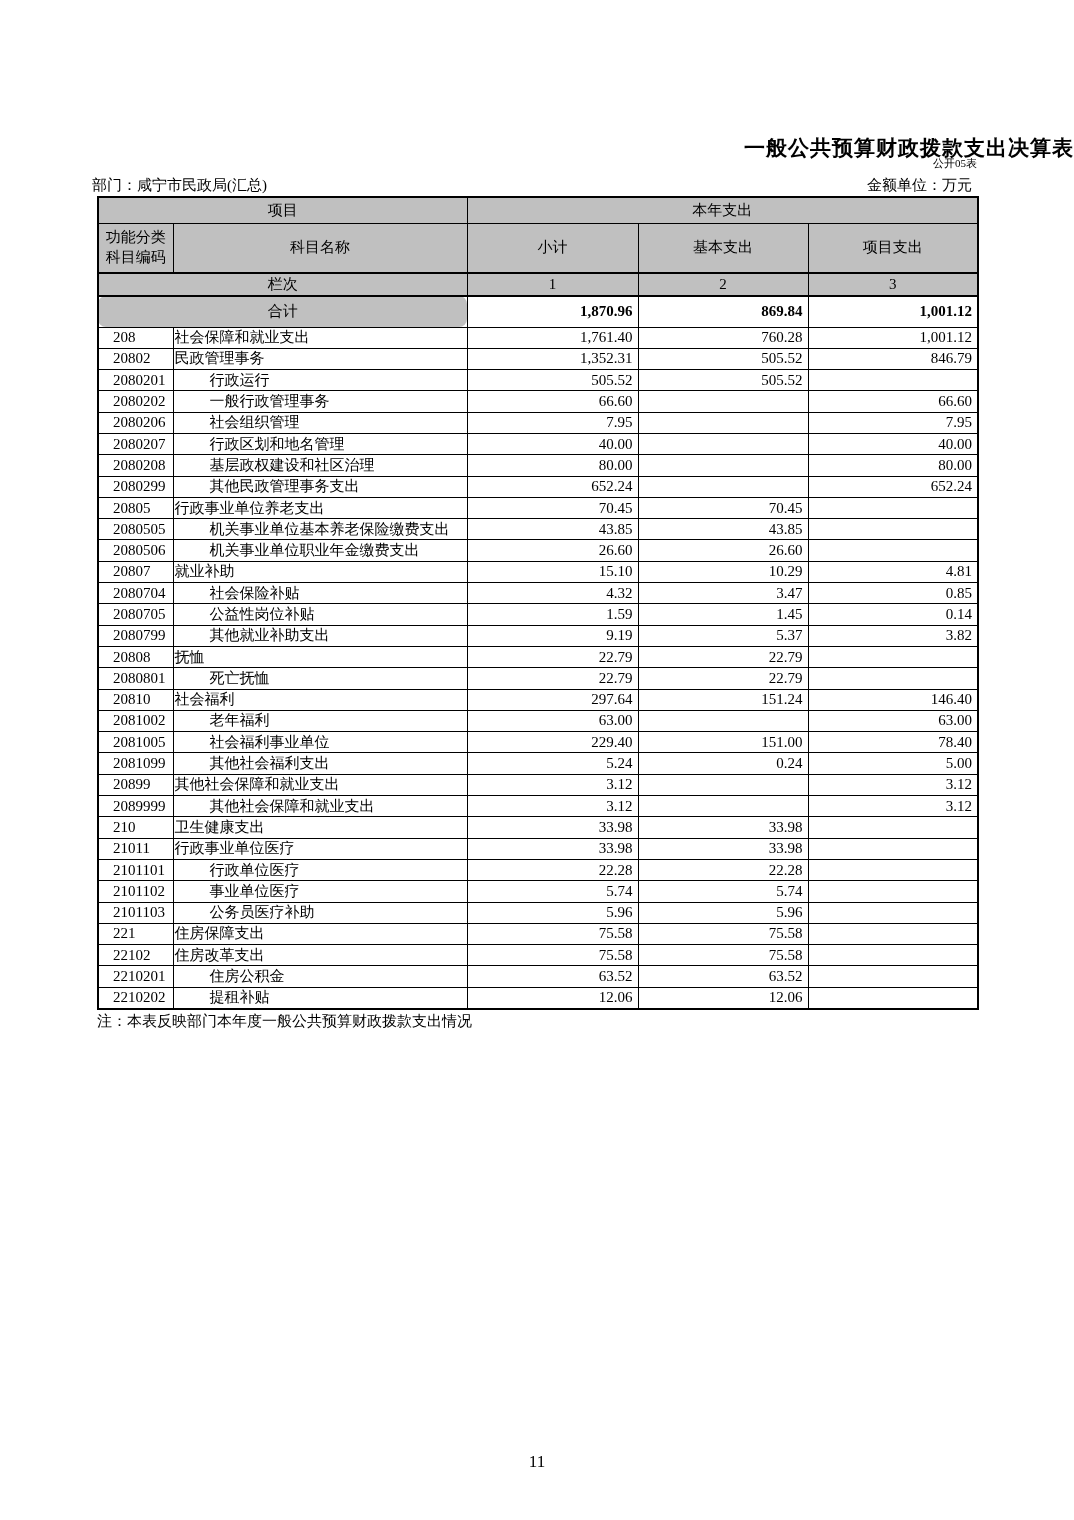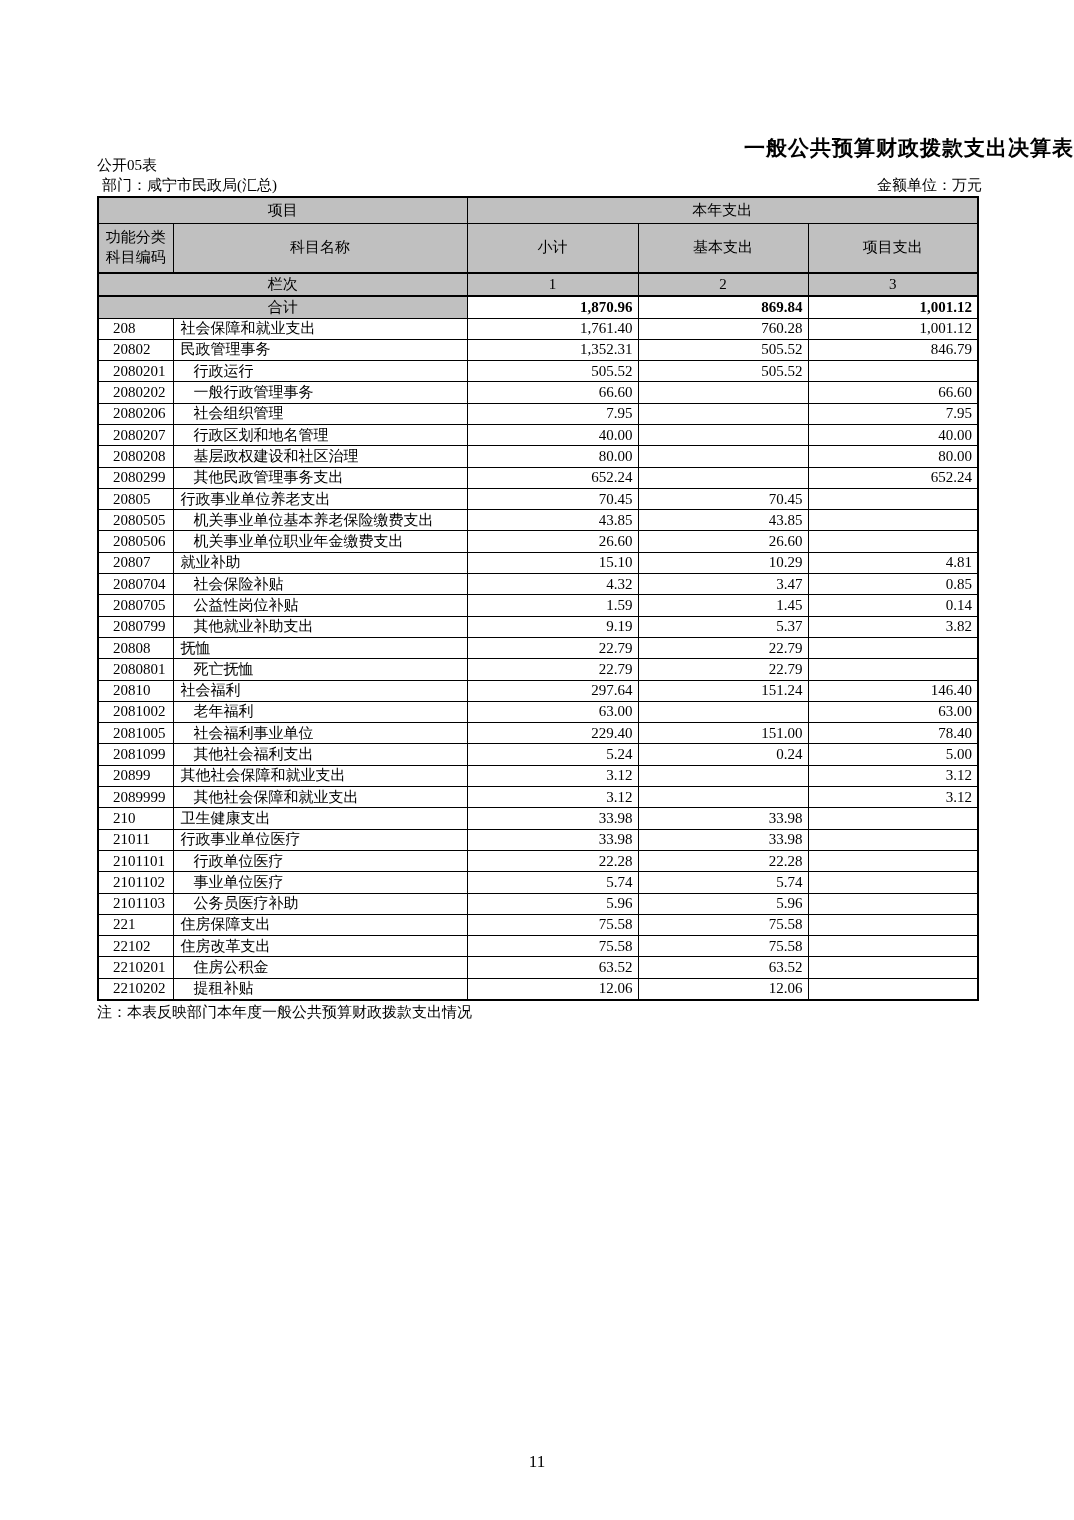--- a/index.html
+++ b/index.html
@@ -28,7 +28,8 @@
     top: 156px;
     left: 97px;
     width: 880px;
-    font-size: 15px;
+    text-align: right;
+    font-size: 11px;
   }
   .meta-row {
     position: absolute;

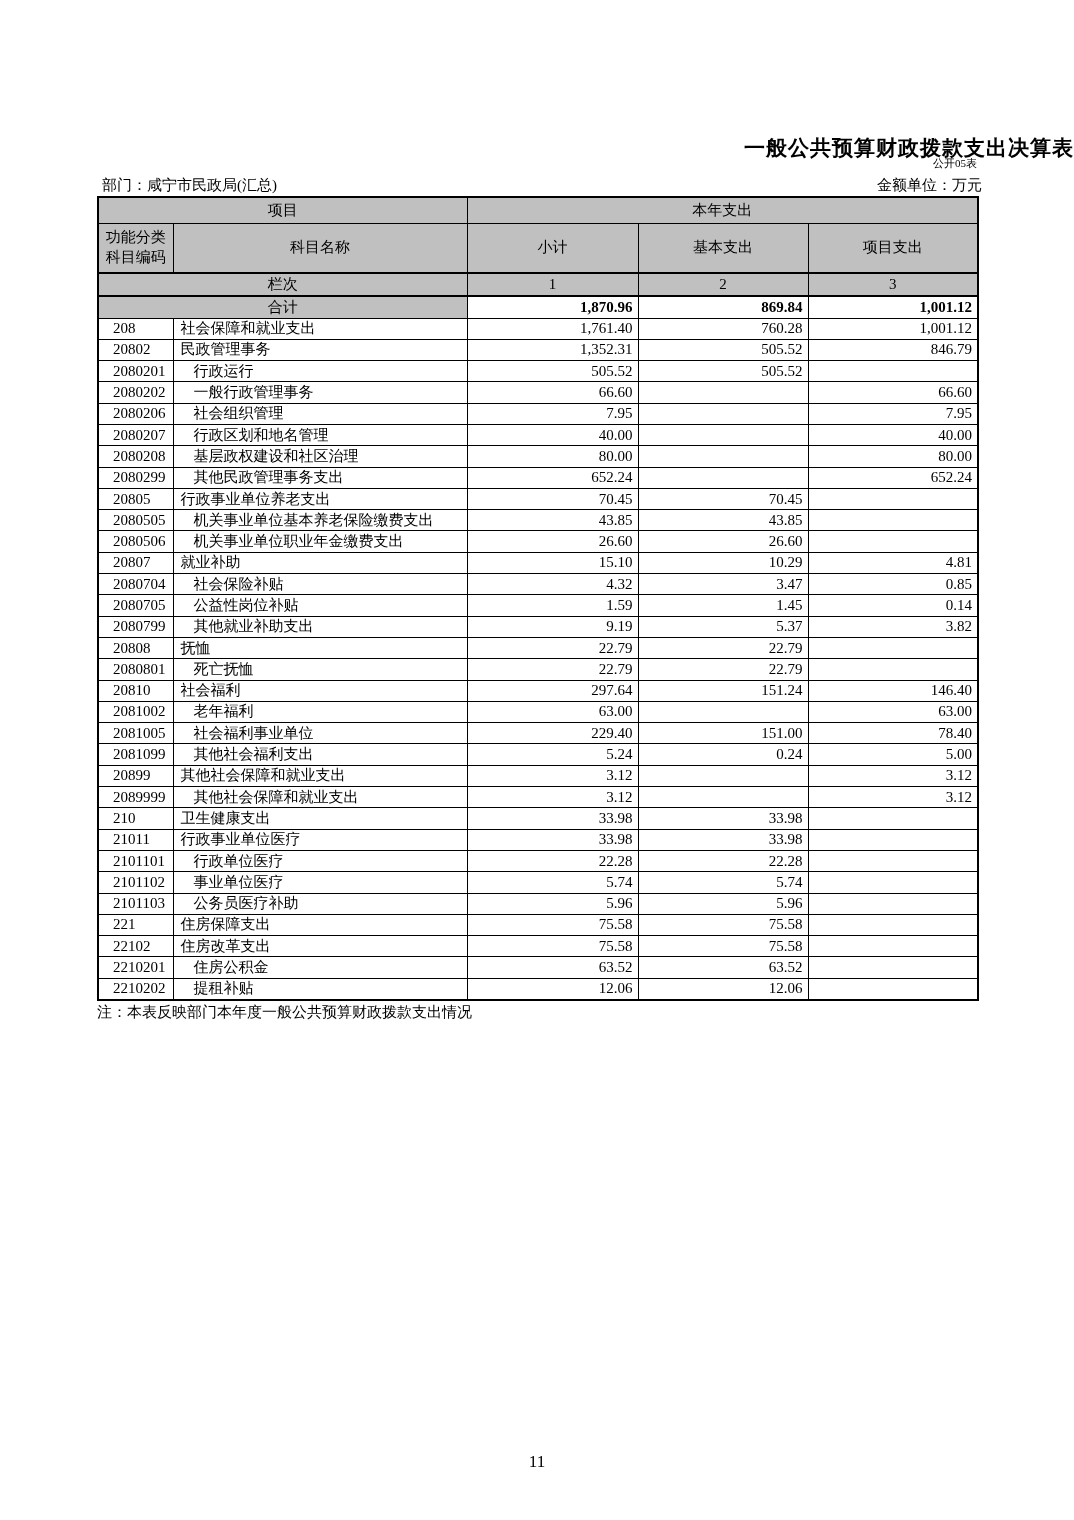--- a/index.html
+++ b/index.html
@@ -34,7 +34,7 @@
   .meta-row {
     position: absolute;
     top: 176px;
-    left: 102px;
+    left: 92px;
     width: 880px;
     display: flex;
     justify-content: space-between;

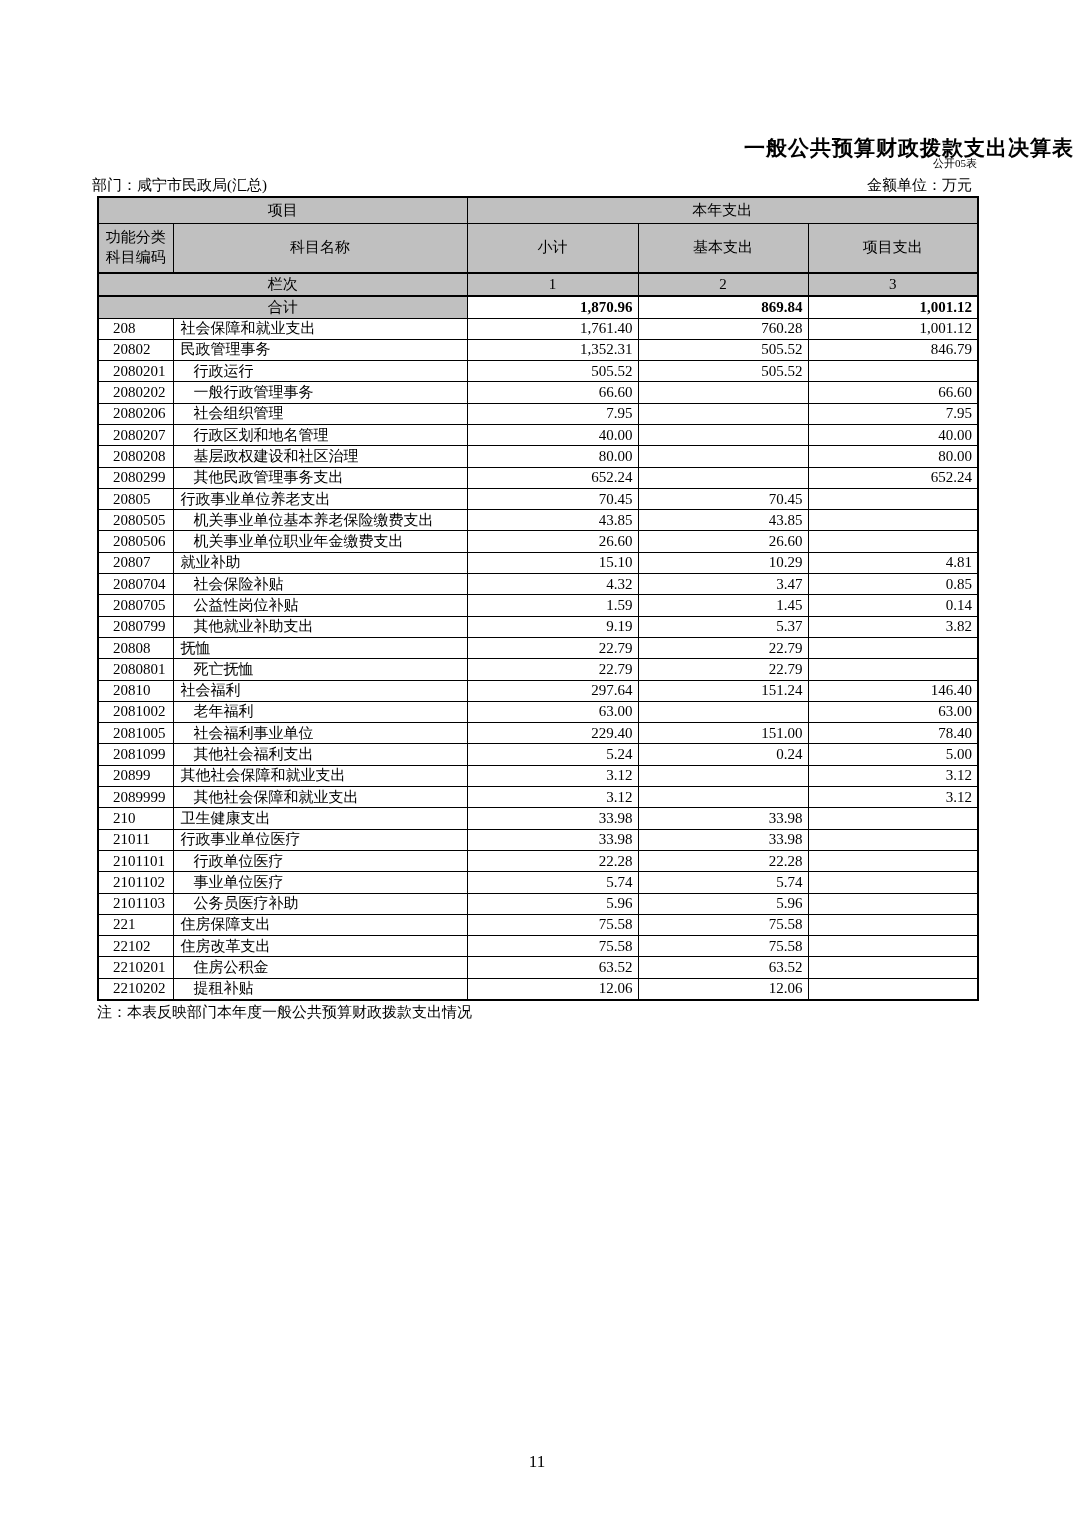--- a/index.html
+++ b/index.html
@@ -67,7 +67,7 @@
   tr.hrow-a td { height: 26px; }
   tr.hrow-b td { height: 50px; }
   tr.hrow-c td { height: 23px; border-top-width: 2px; margin-top: 27px; }
-  tr.trow  td { height: 22px; border-top-width: 2px; }
+  tr.trow  td { height: 31px; border-top-width: 2px; border-radius: 8px; }
   tbody tr td { height: 21.3px; }
   .num { text-align: right; padding-right: 5px; }
   .bold { font-weight: bold; }

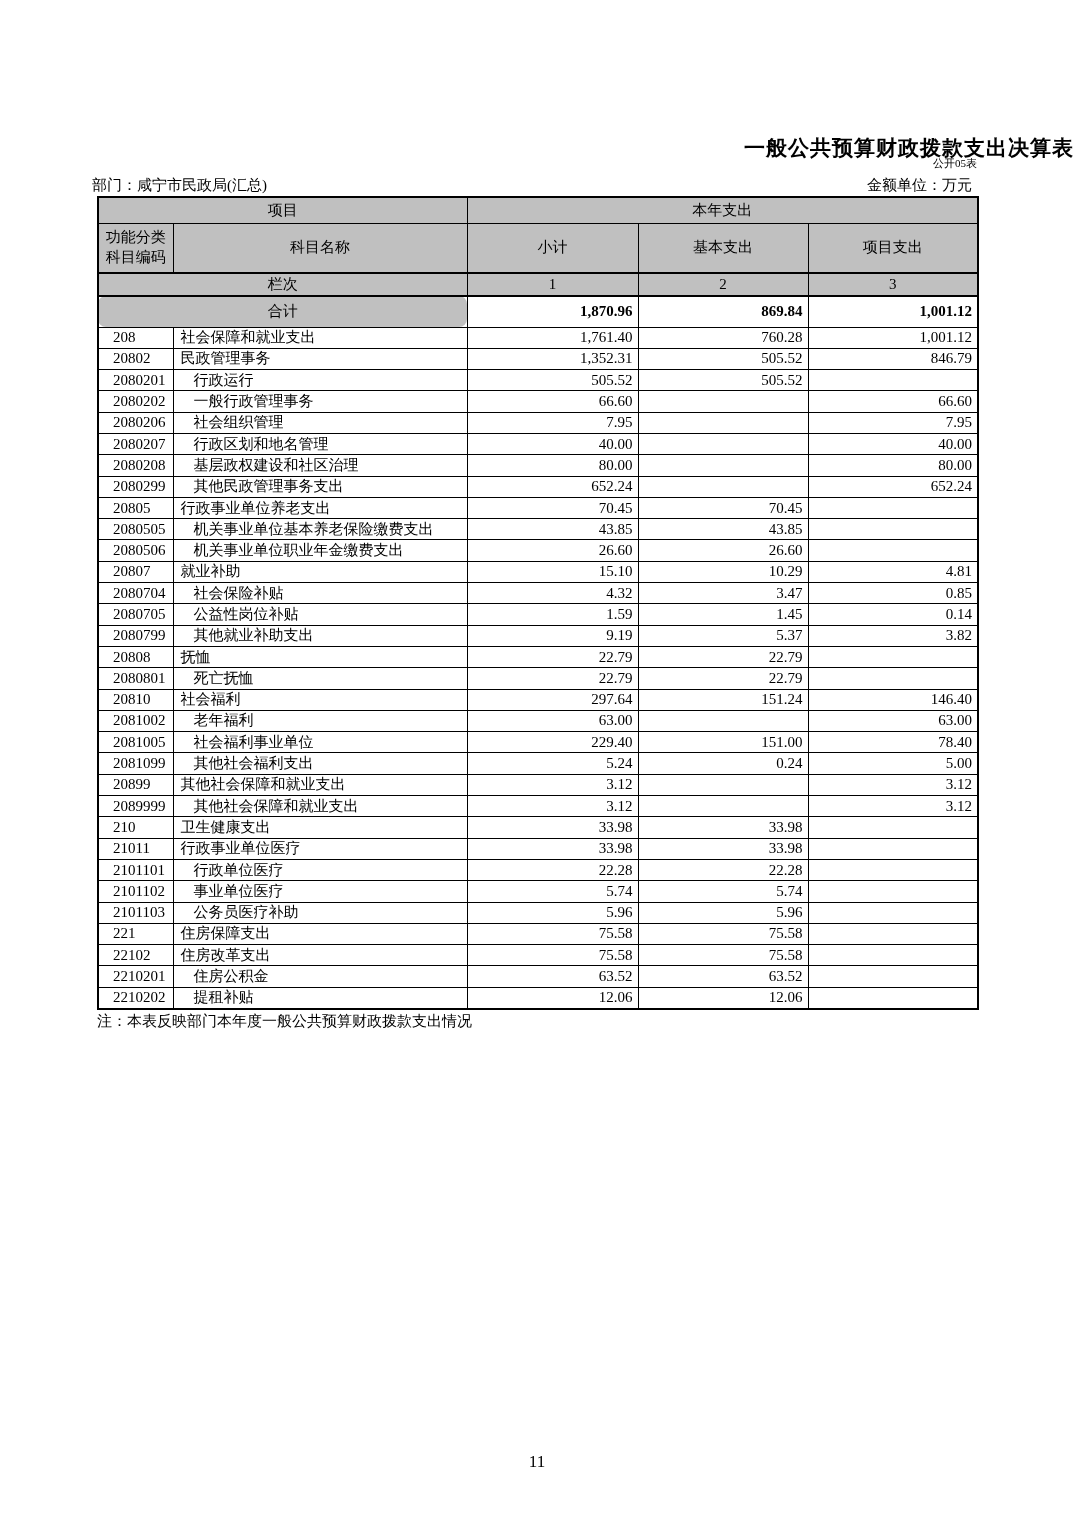--- a/index.html
+++ b/index.html
@@ -72,7 +72,7 @@
   .num { text-align: right; padding-right: 5px; }
   .bold { font-weight: bold; }
   .code { text-align: left; padding-left: 14px; }
-  .name { text-align: left; padding-left: 7px; }
+  .name { text-align: left; padding-left: 1px; }
   .indent { padding-left: 20px; }
   .note {
     margin-top: 2px;

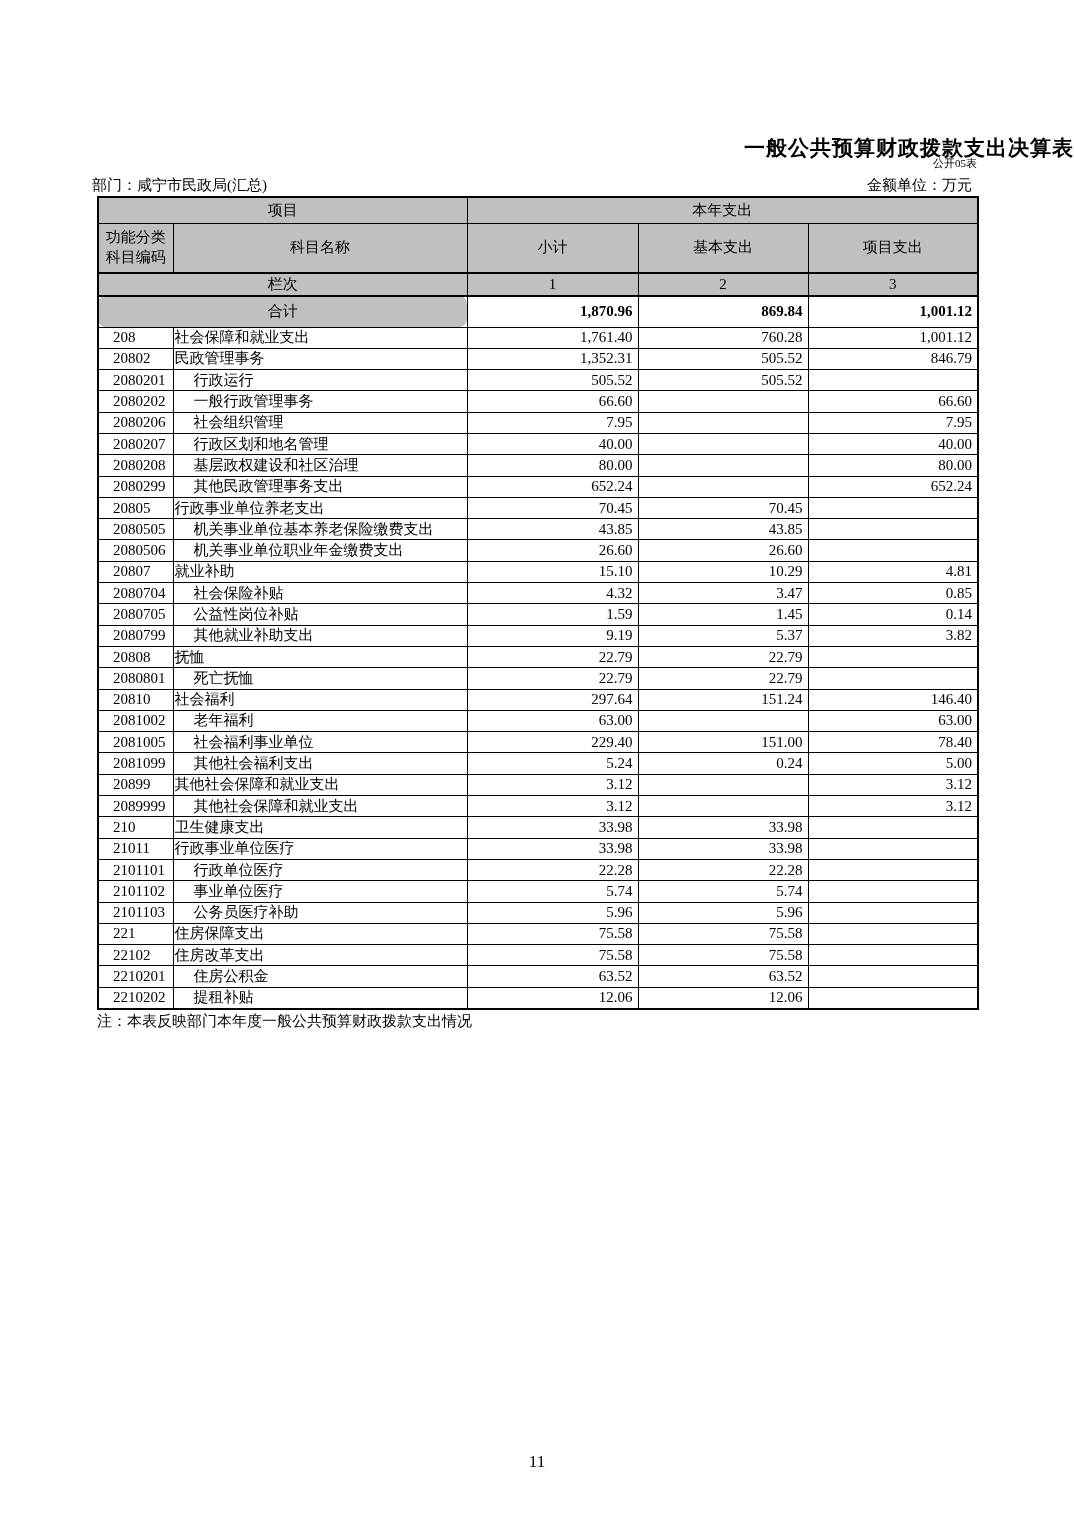--- a/index.html
+++ b/index.html
@@ -73,7 +73,7 @@
   .bold { font-weight: bold; }
   .code { text-align: left; padding-left: 14px; }
   .name { text-align: left; padding-left: 1px; }
-  .indent { padding-left: 20px; }
+  .indent { padding-left: 36px; }
   .note {
     margin-top: 2px;
     font-size: 15px;

